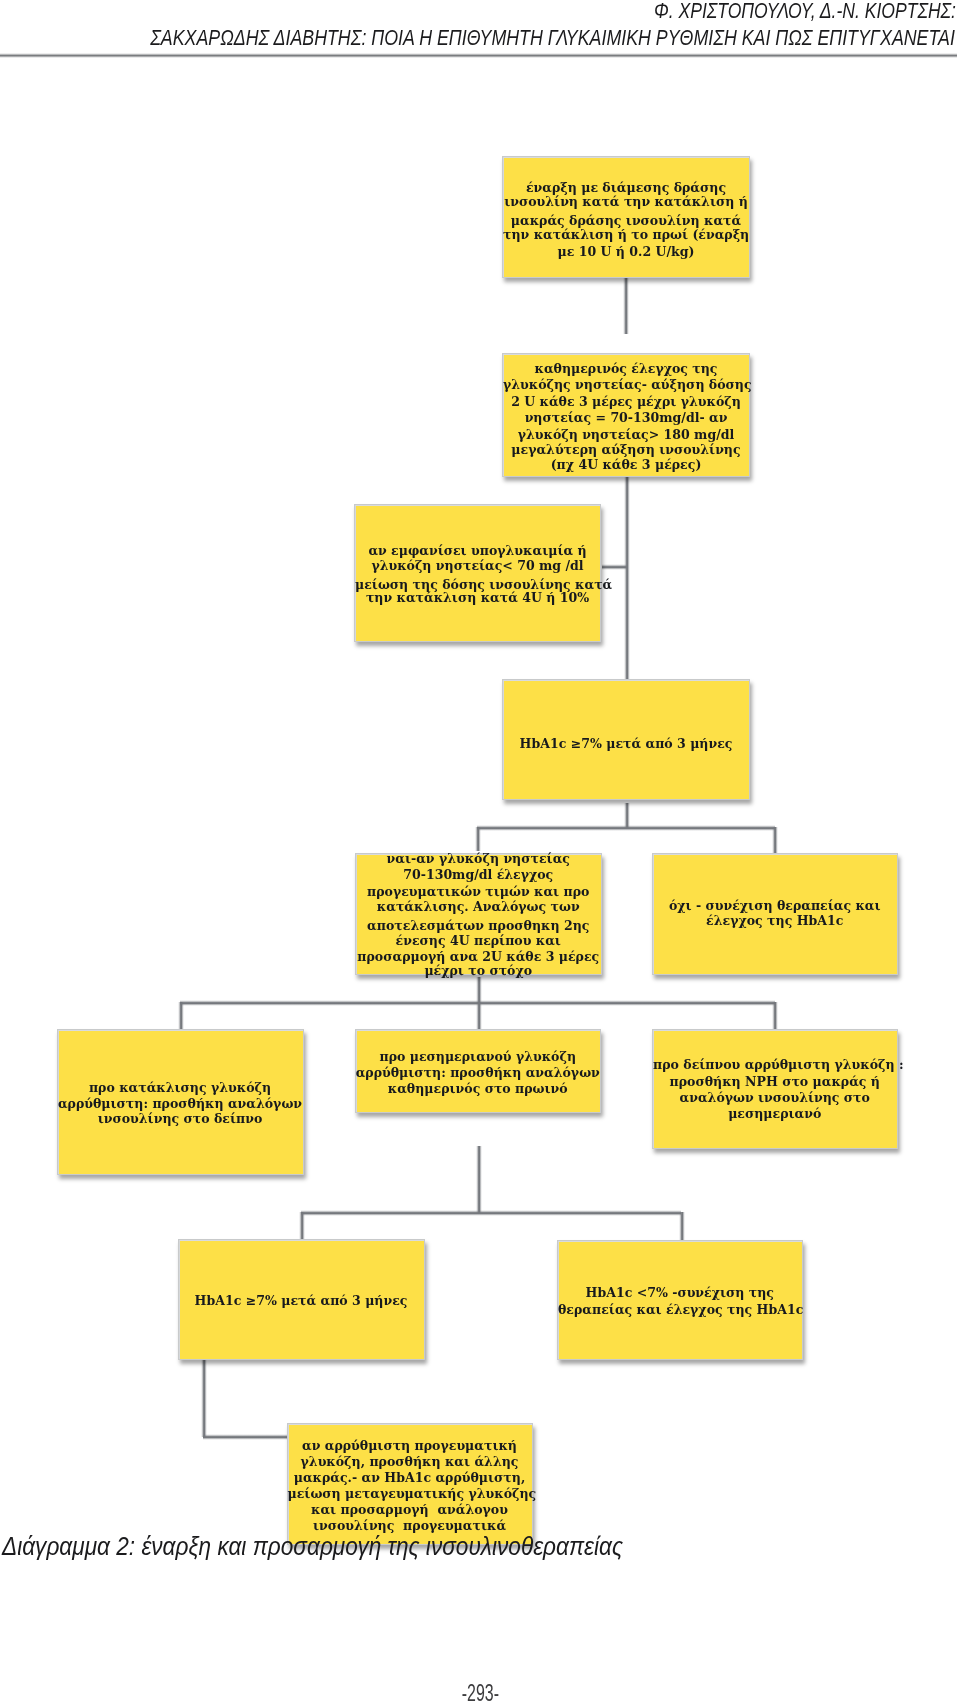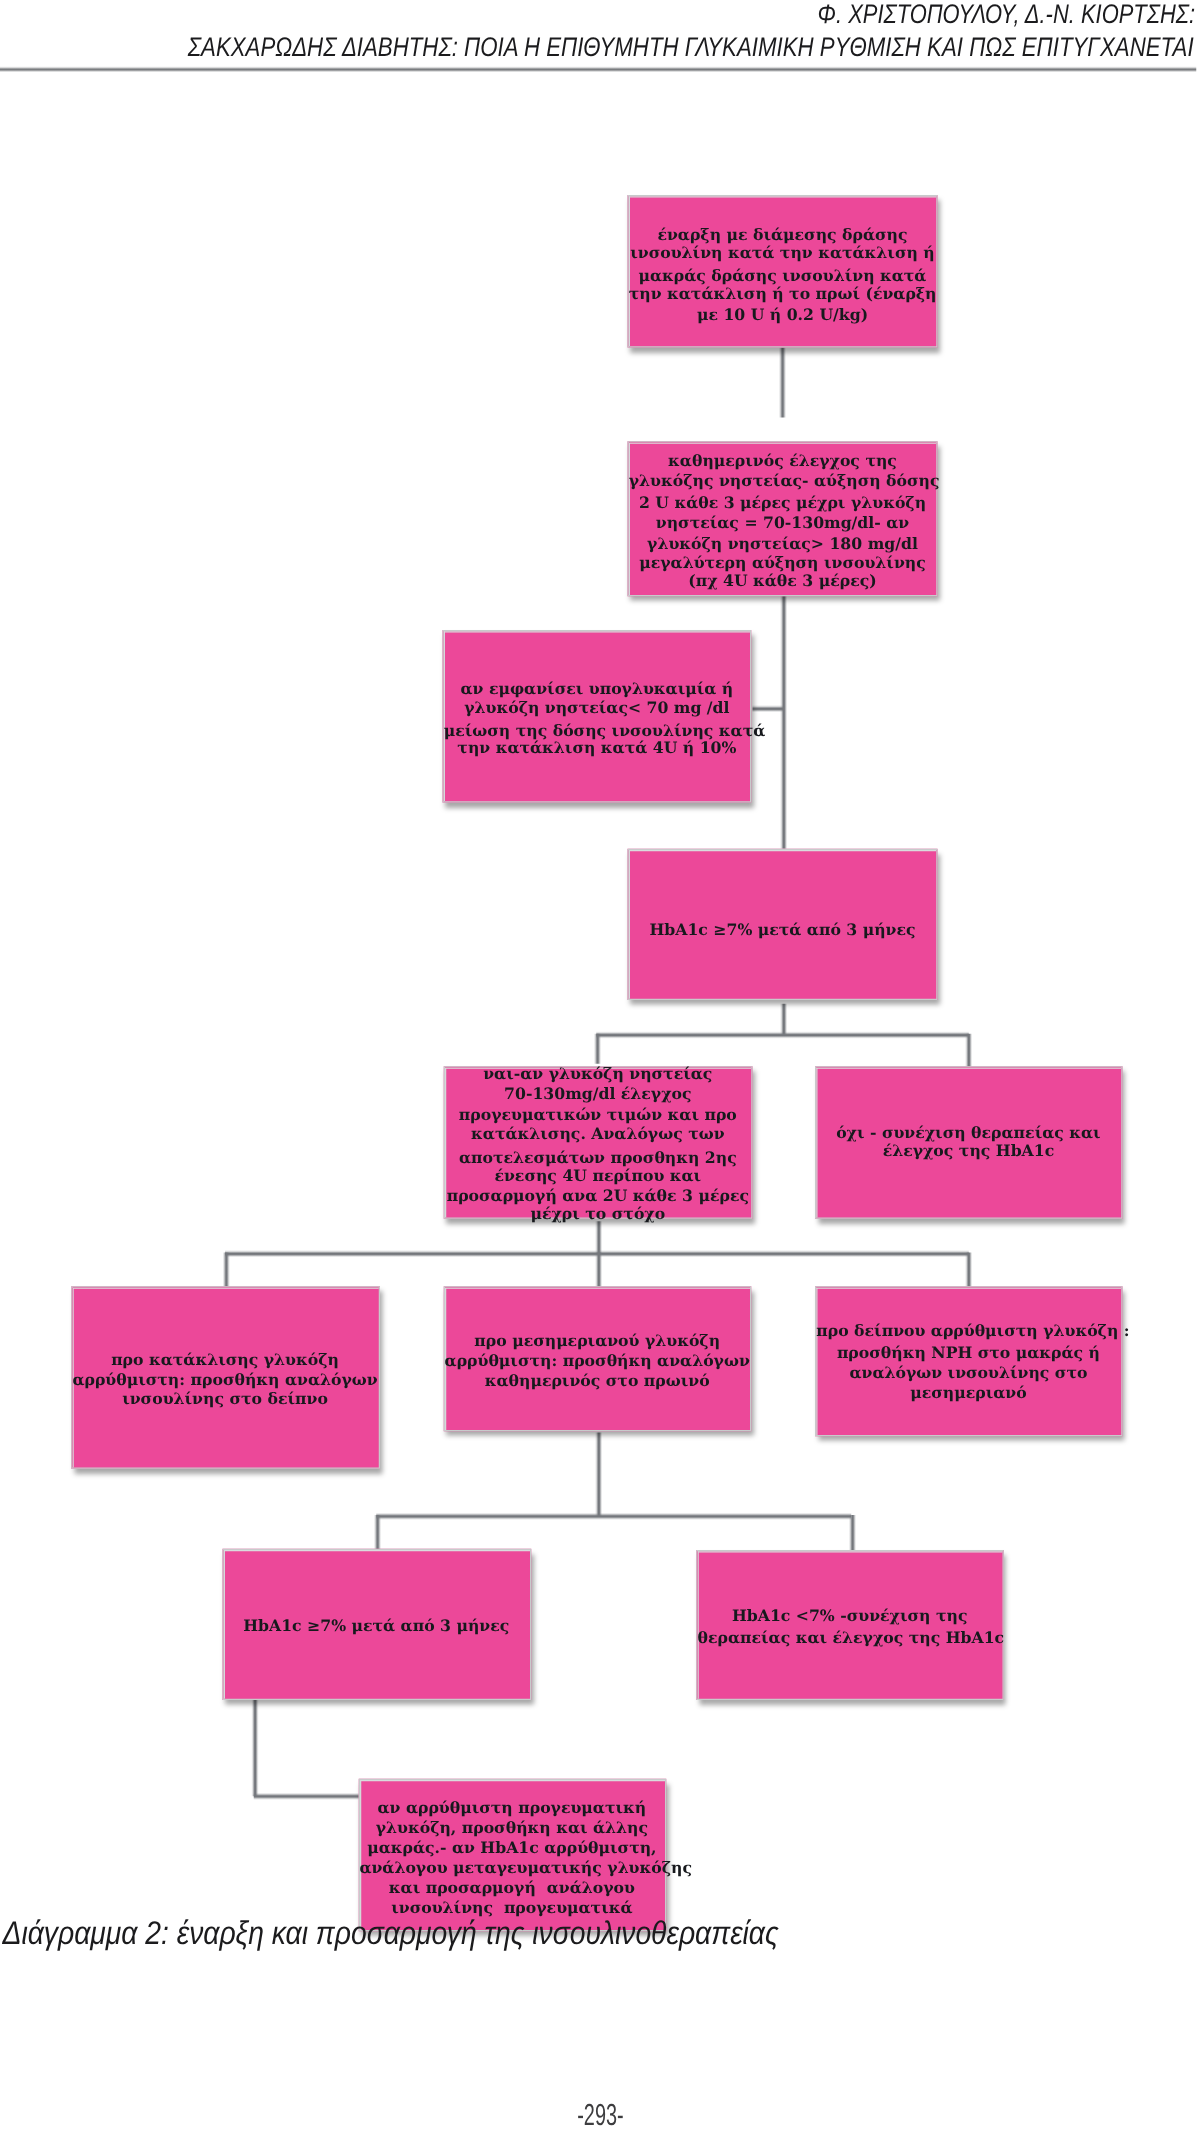--- a/index.html
+++ b/index.html
@@ -15,7 +15,7 @@
   #hrule{position:absolute;left:0;top:53.1px;width:957px;height:4.6px;background:linear-gradient(to bottom,rgba(122,124,127,0) 0%,rgba(122,124,127,.30) 22%,rgba(122,124,127,1) 46%,rgba(122,124,127,1) 60%,rgba(122,124,127,.35) 78%,rgba(122,124,127,0) 100%);}
 
   .node{position:absolute;box-sizing:border-box;
-        background:#ec4899;border:1px solid #c8cacb;
+        background:#fde047;border:1px solid #c8cacb;
         box-shadow:2px 4px 4px rgba(0,0,0,.35),inset 0 1px 0 #d9dbdd,inset 1px 0 0 #d6d8da;
         display:flex;align-items:center;justify-content:center;}
   .node .txt{display:block;width:100%;text-align:center;

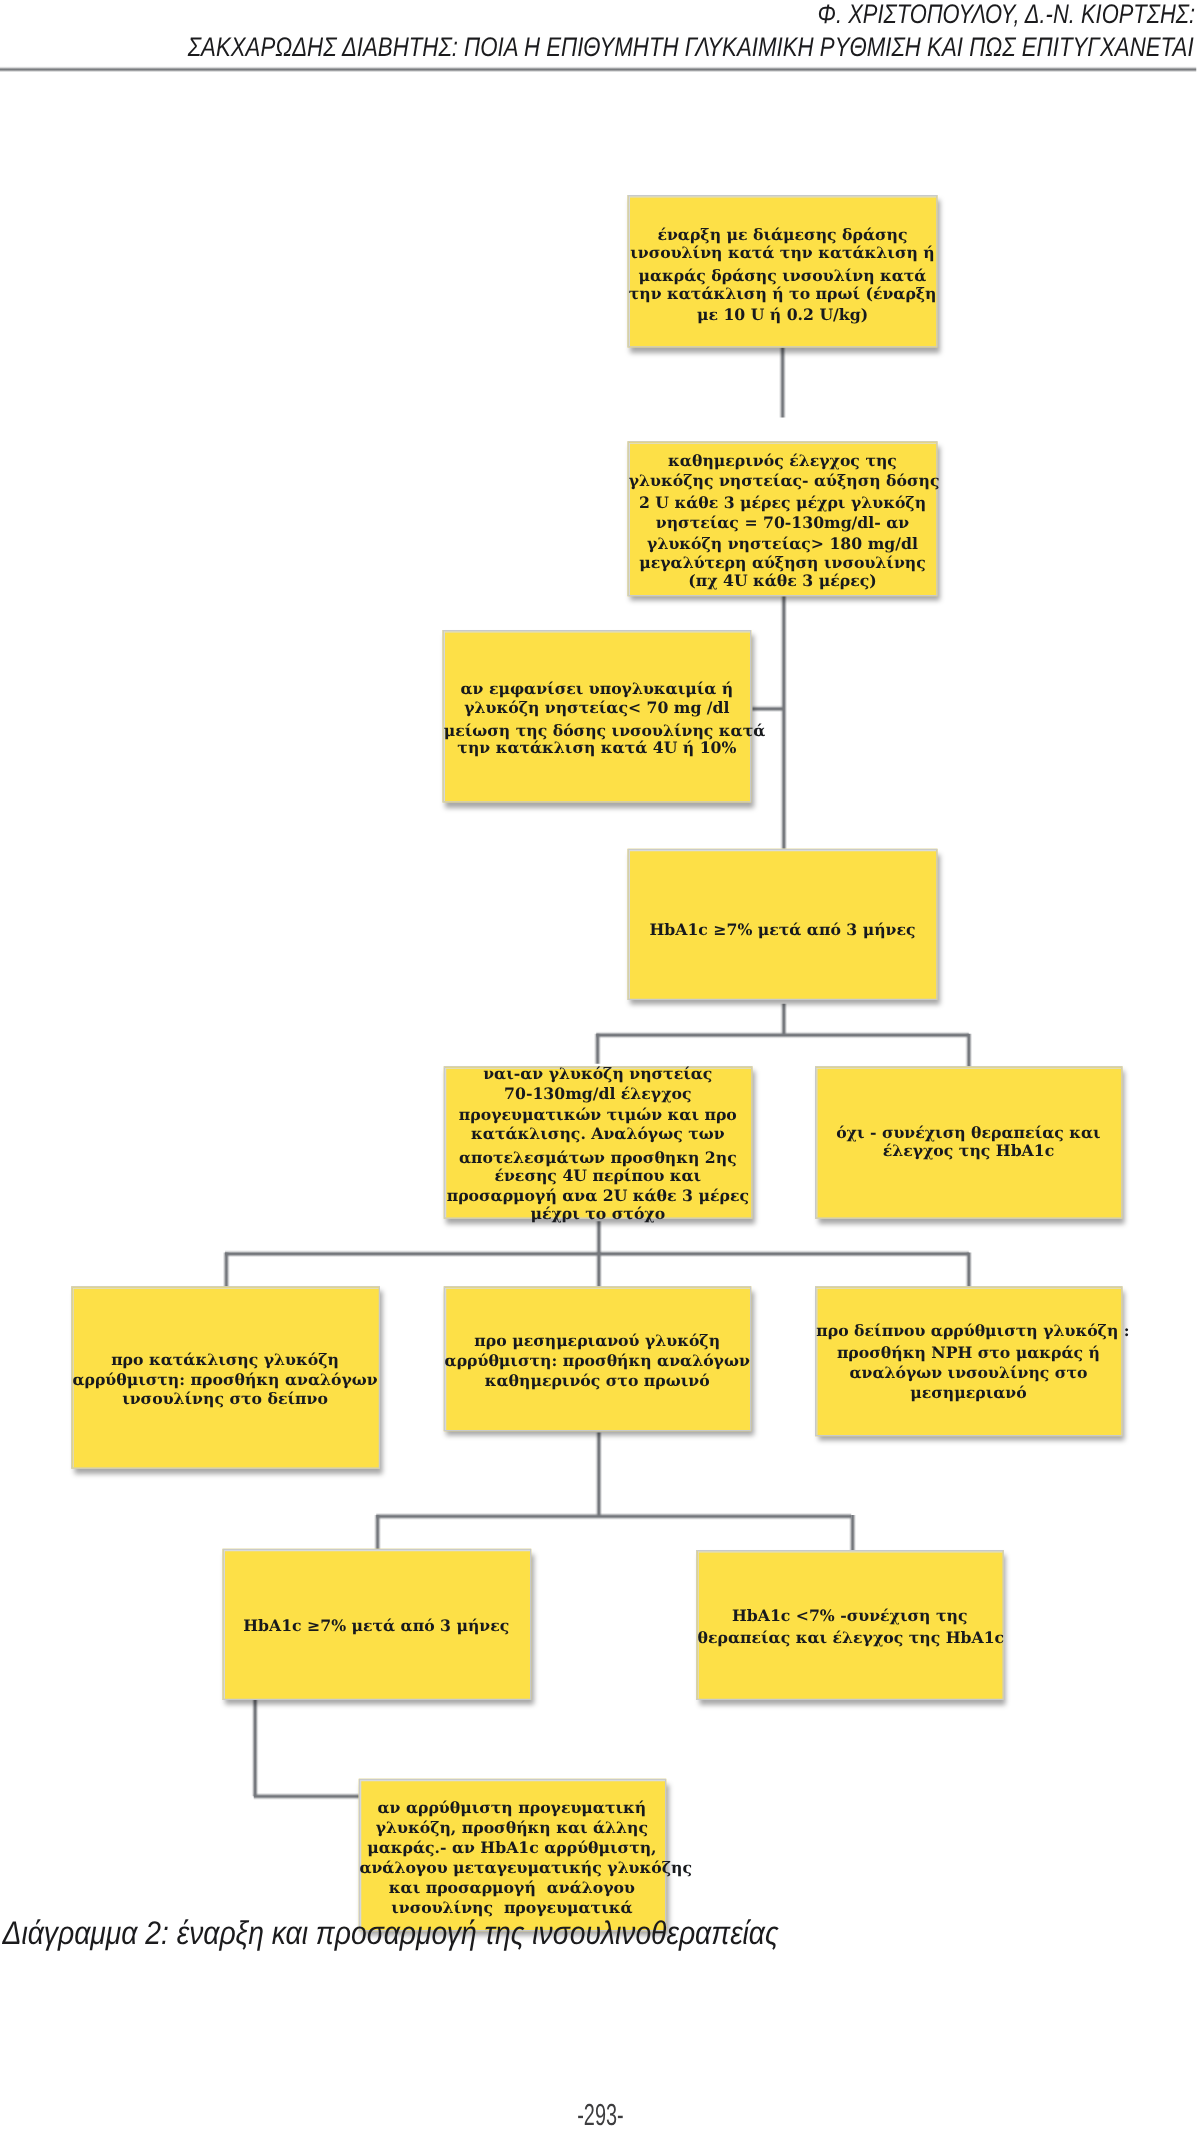--- a/index.html
+++ b/index.html
@@ -82,7 +82,7 @@
       <div class="node" style="left: 56.5px; top: 1029px; width: 247px; height: 146px;">
         <span class="txt" style="top: 1.6px;"><span class="ln-txt">προ κατάκλισης γλυκόζη</span><span class="ln-txt" style="margin-top:0.5px">αρρύθμιστη: προσθήκη αναλόγων</span><span class="ln-txt" style="margin-top:-0.8px">ινσουλίνης στο δείπνο</span></span>
       </div>
-      <div class="node" style="left: 354.5px; top: 1029px; width: 246.5px; height: 116px;">
+      <div class="node" style="left: 354.5px; top: 1029px; width: 246.5px; height: 84px;">
         <span class="txt"><span class="ln-txt">προ μεσημεριανού γλυκόζη</span><span class="ln-txt">αρρύθμιστη: προσθήκη αναλόγων</span><span class="ln-txt">καθημερινός στο πρωινό</span></span>
       </div>
       <div class="node" style="left: 652px; top: 1028.5px; width: 245.5px; height: 120.5px;">

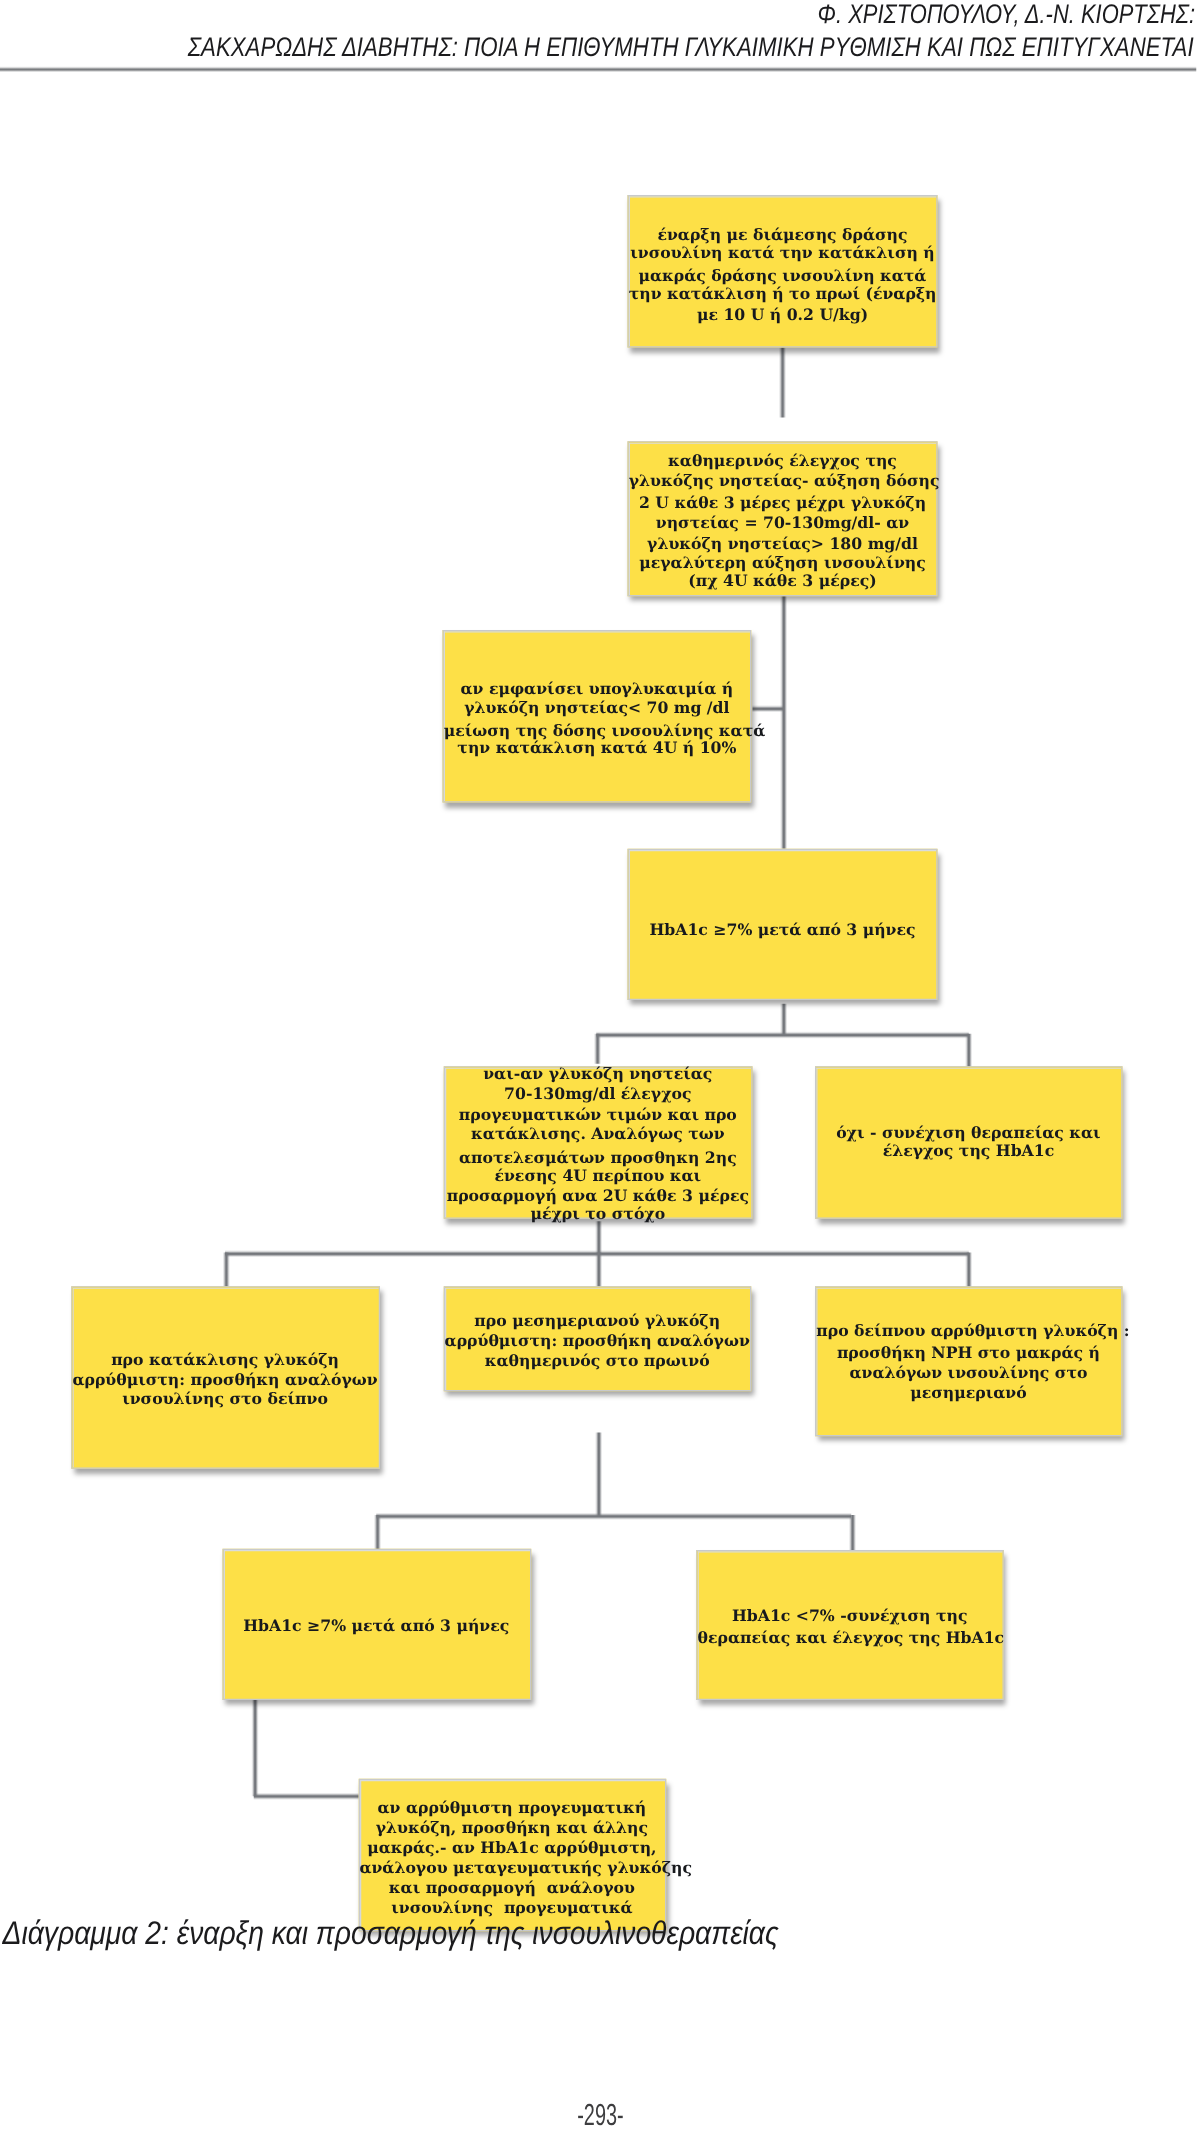--- a/index.html
+++ b/index.html
@@ -95,7 +95,7 @@
         <span class="txt"><span class="ln-txt">HbA1c &lt;7% -συνέχιση της</span><span class="ln-txt">θεραπείας και έλεγχος της HbA1c</span></span>
       </div>
       <div class="node" style="left: 286.5px; top: 1423px; width: 246px; height: 122px;">
-        <span class="txt"><span class="ln-txt">αν αρρύθμιστη προγευματική</span><span class="ln-txt">γλυκόζη, προσθήκη και άλλης</span><span class="ln-txt">μακράς.- αν HbA1c αρρύθμιστη,</span><span class="ln-txt">ανάλογου μεταγευματικής γλυκόζης</span><span class="ln-txt">και προσαρμογή  ανάλογου</span><span class="ln-txt">ινσουλίνης  προγευματικά</span></span>
+        <span class="txt"><span class="ln-txt">αν αρρύθμιστη προγευματική</span><span class="ln-txt">γλυκόζη, προσθήκη και άλλης</span><span class="ln-txt">μακράς.- αν HbA1c αρρύθμιστη,</span><span class="ln-txt">μείωση μεταγευματικής γλυκόζης</span><span class="ln-txt">και προσαρμογή  ανάλογου</span><span class="ln-txt">ινσουλίνης  προγευματικά</span></span>
       </div>
     </div>
 

